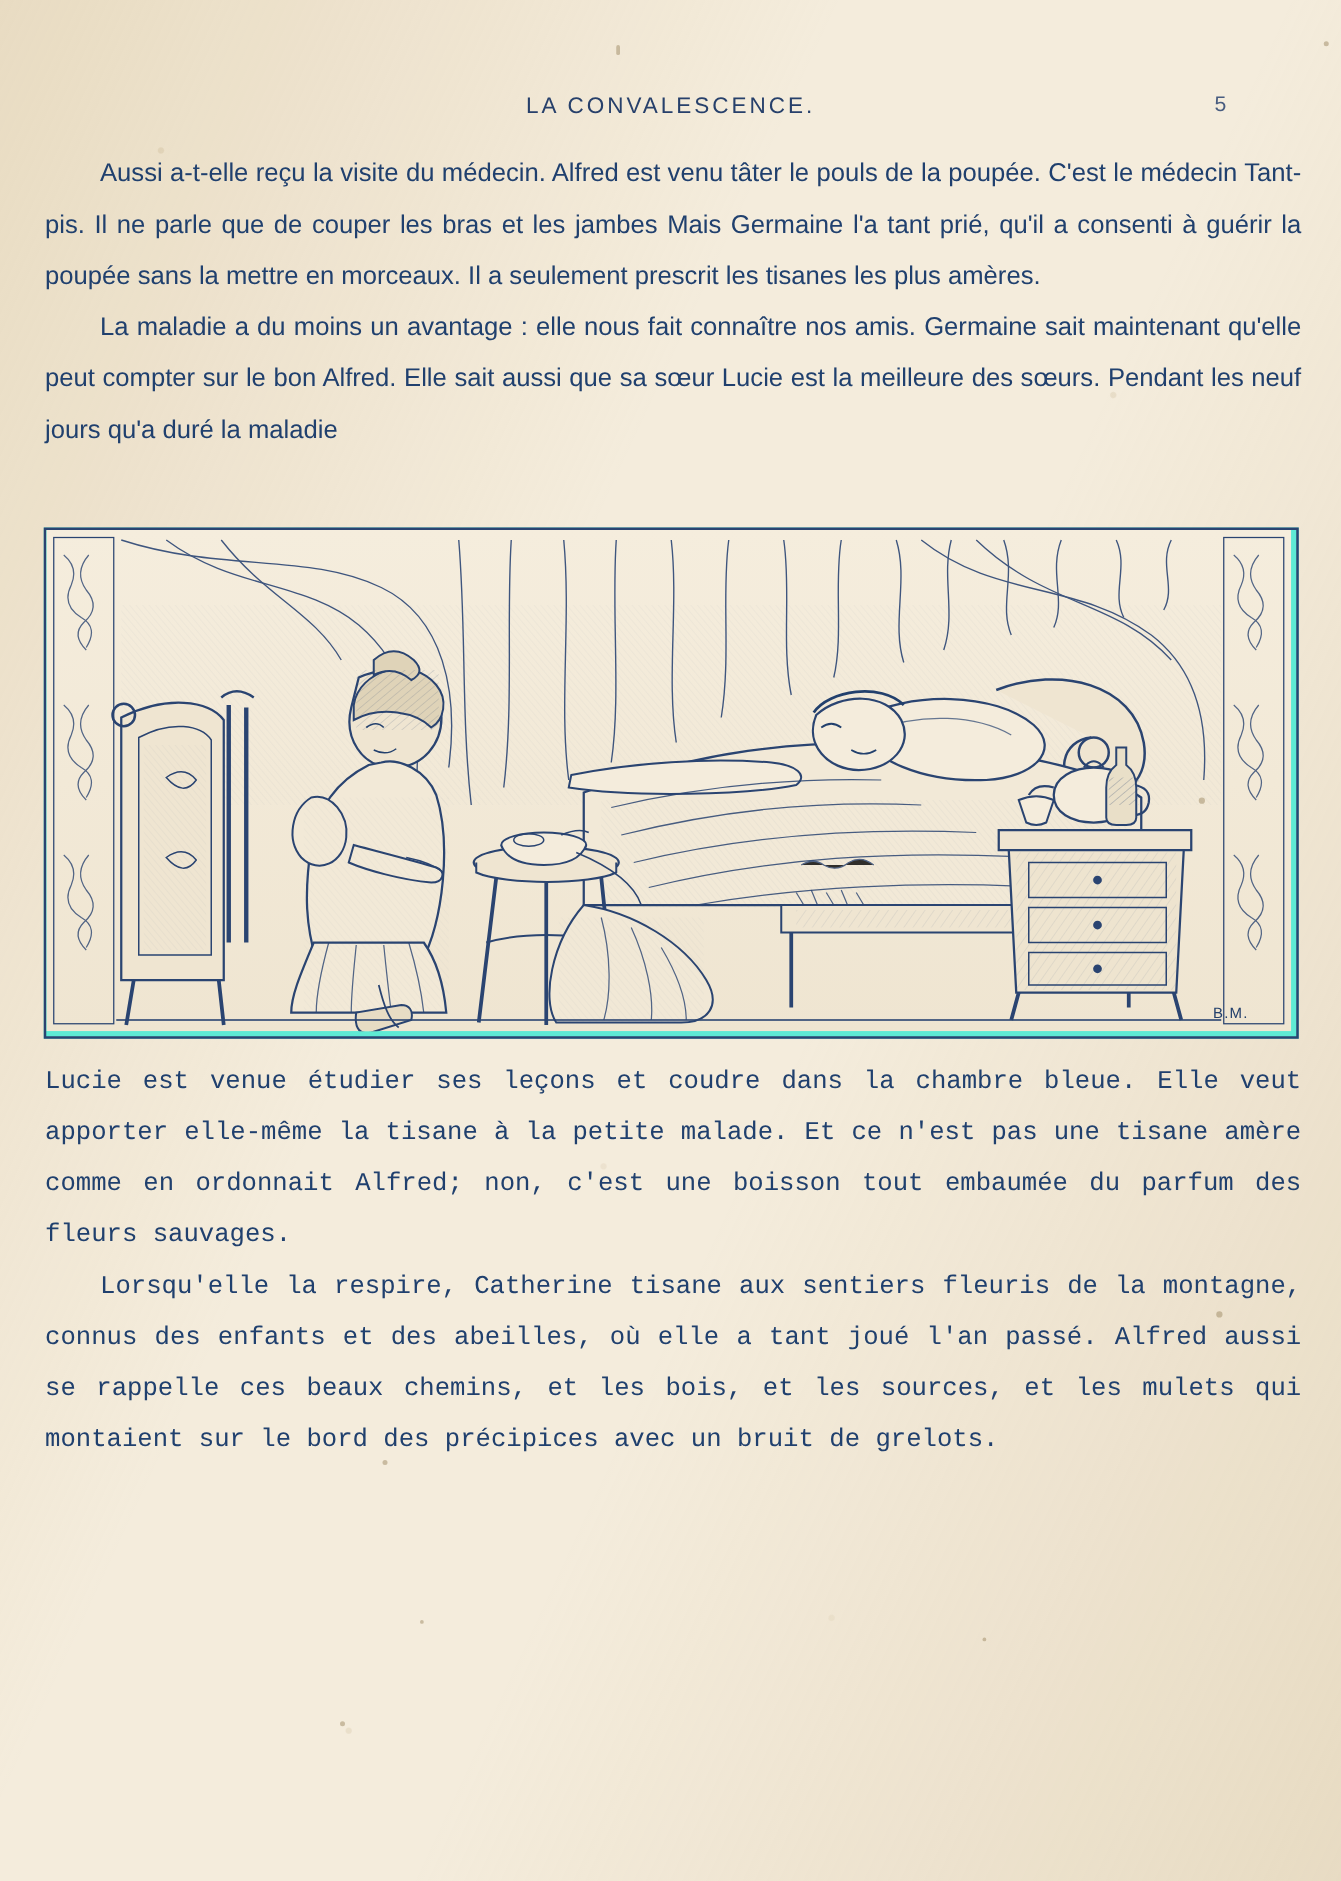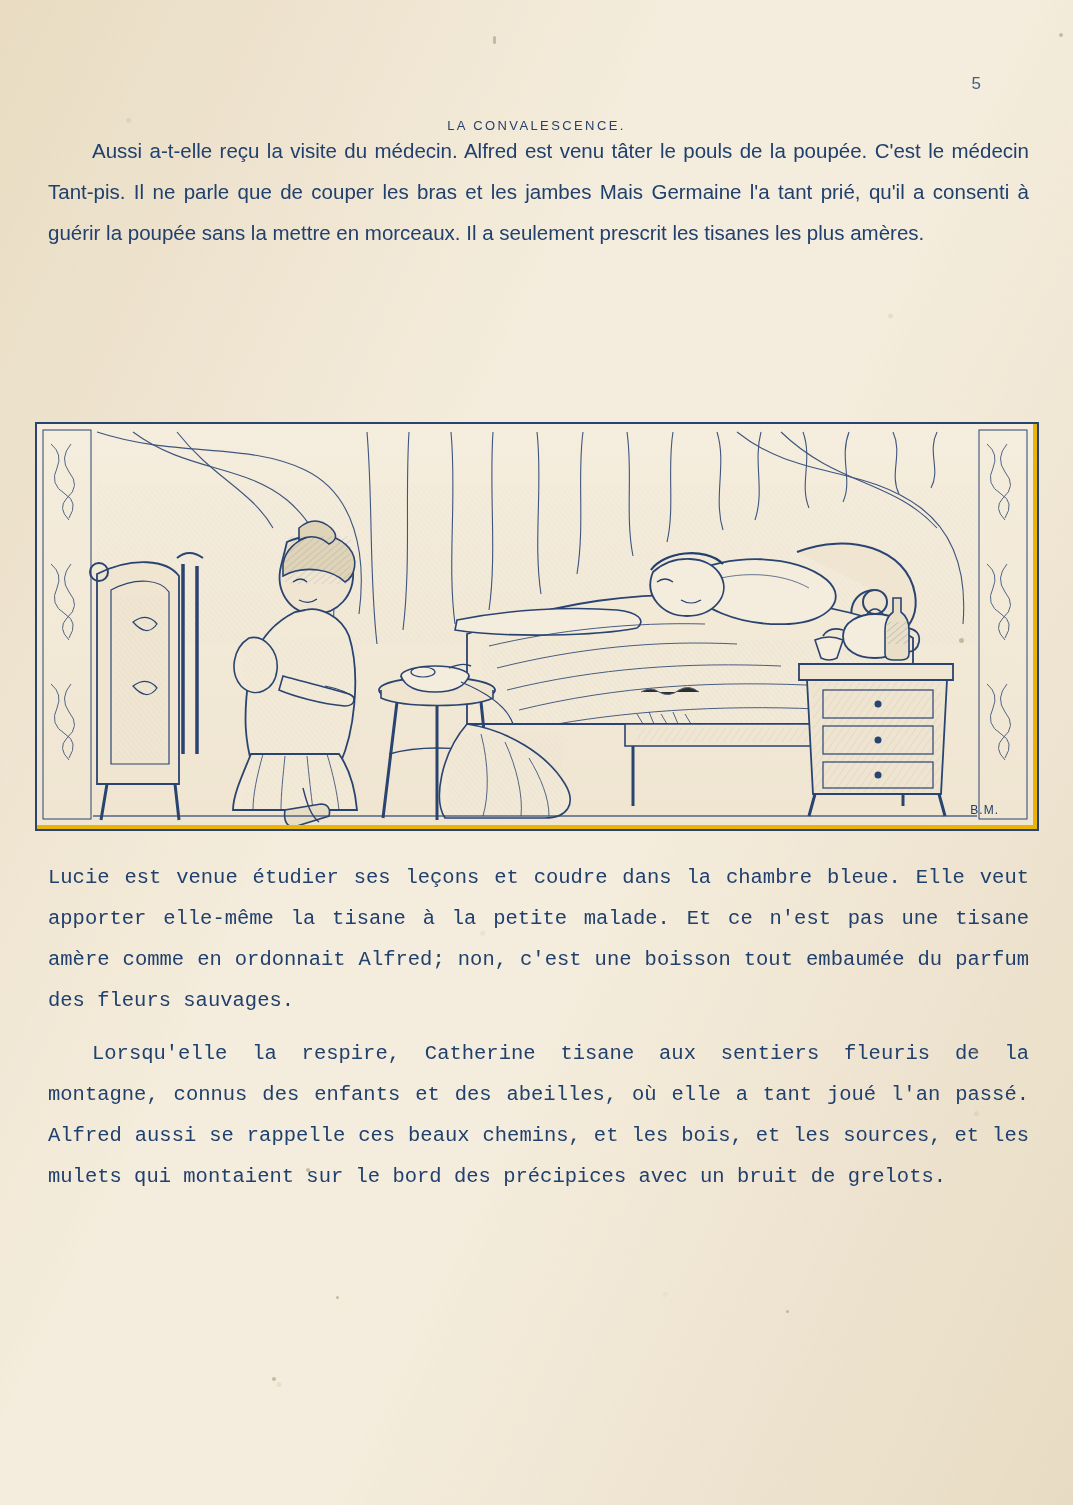--- a/index.html
+++ b/index.html
@@ -48,11 +48,10 @@
     justify-content: center;
   }
   .running-head {
-    font-size: 13px;
+    font-size: 18px;
     letter-spacing: 2.4px;
     color: #27406b;
     font-weight: 400;
-    margin-top: 44px;
   }
   .folio {
     position: absolute;

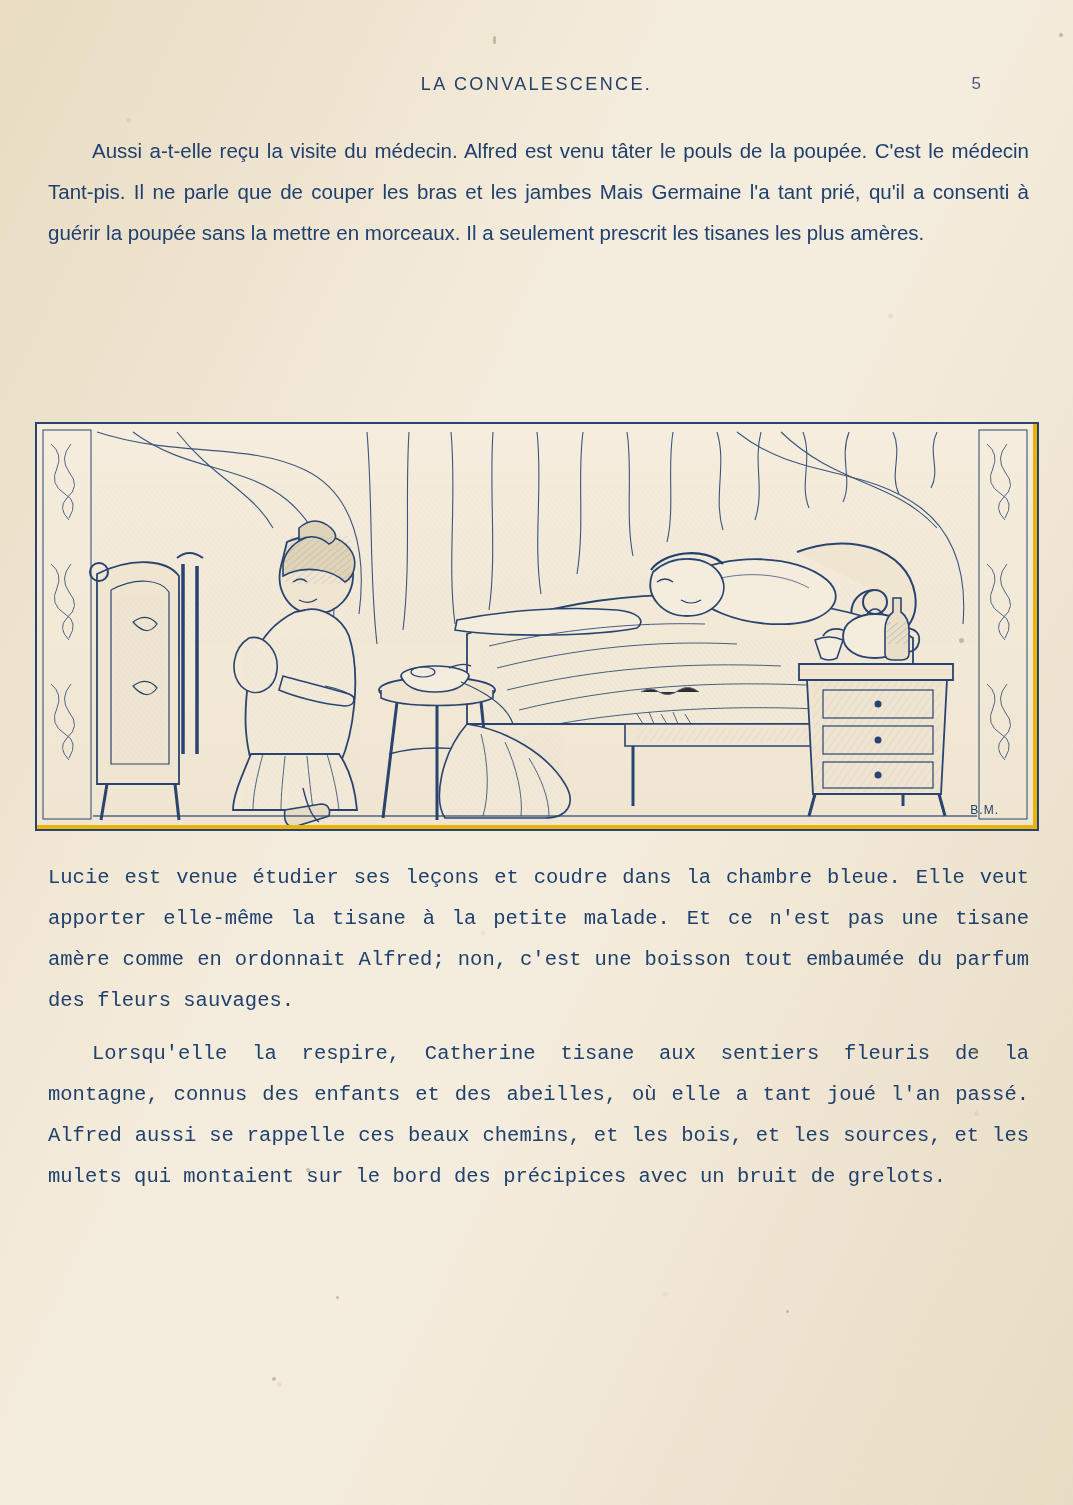--- a/index.html
+++ b/index.html
@@ -71,7 +71,7 @@
     text-align: justify;
   }
   .body-text p {
-    margin: 12px;
+    margin: 0;
   }
   .body-text p.indent {
     text-indent: 44px;

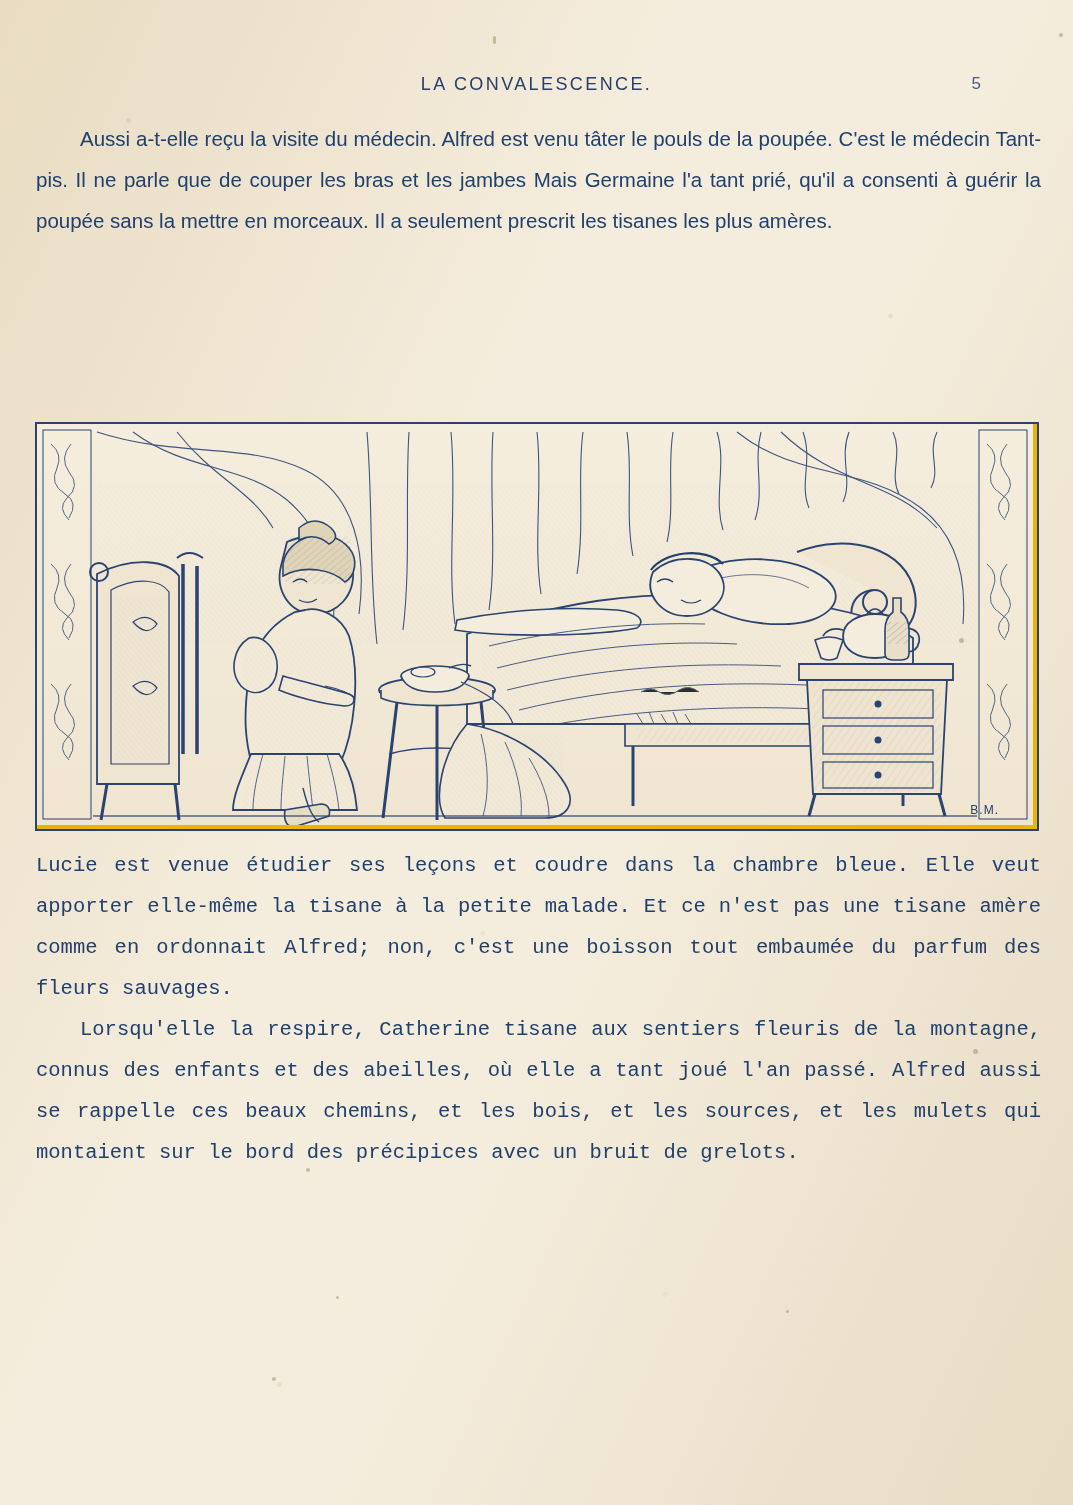--- a/index.html
+++ b/index.html
@@ -120,6 +120,7 @@
 
     <div class="body-text" id="block-top">
       <p class="indent">Aussi a-t-elle reçu la visite du médecin. Alfred est venu tâter le pouls de la poupée. C'est le médecin Tant-pis. Il ne parle que de couper les bras et les jambes Mais Germaine l'a tant prié, qu'il a consenti à guérir la poupée sans la mettre en morceaux. Il a seulement prescrit les tisanes les plus amères.</p>
+      <p class="indent">La maladie a du moins un avantage : elle nous fait connaître nos amis. Germaine sait maintenant qu'elle peut compter sur le bon Alfred. Elle sait aussi que sa sœur Lucie est la meilleure des sœurs. Pendant les neuf jours qu'a duré la maladie</p>
     </div>
 
     <div class="figure">

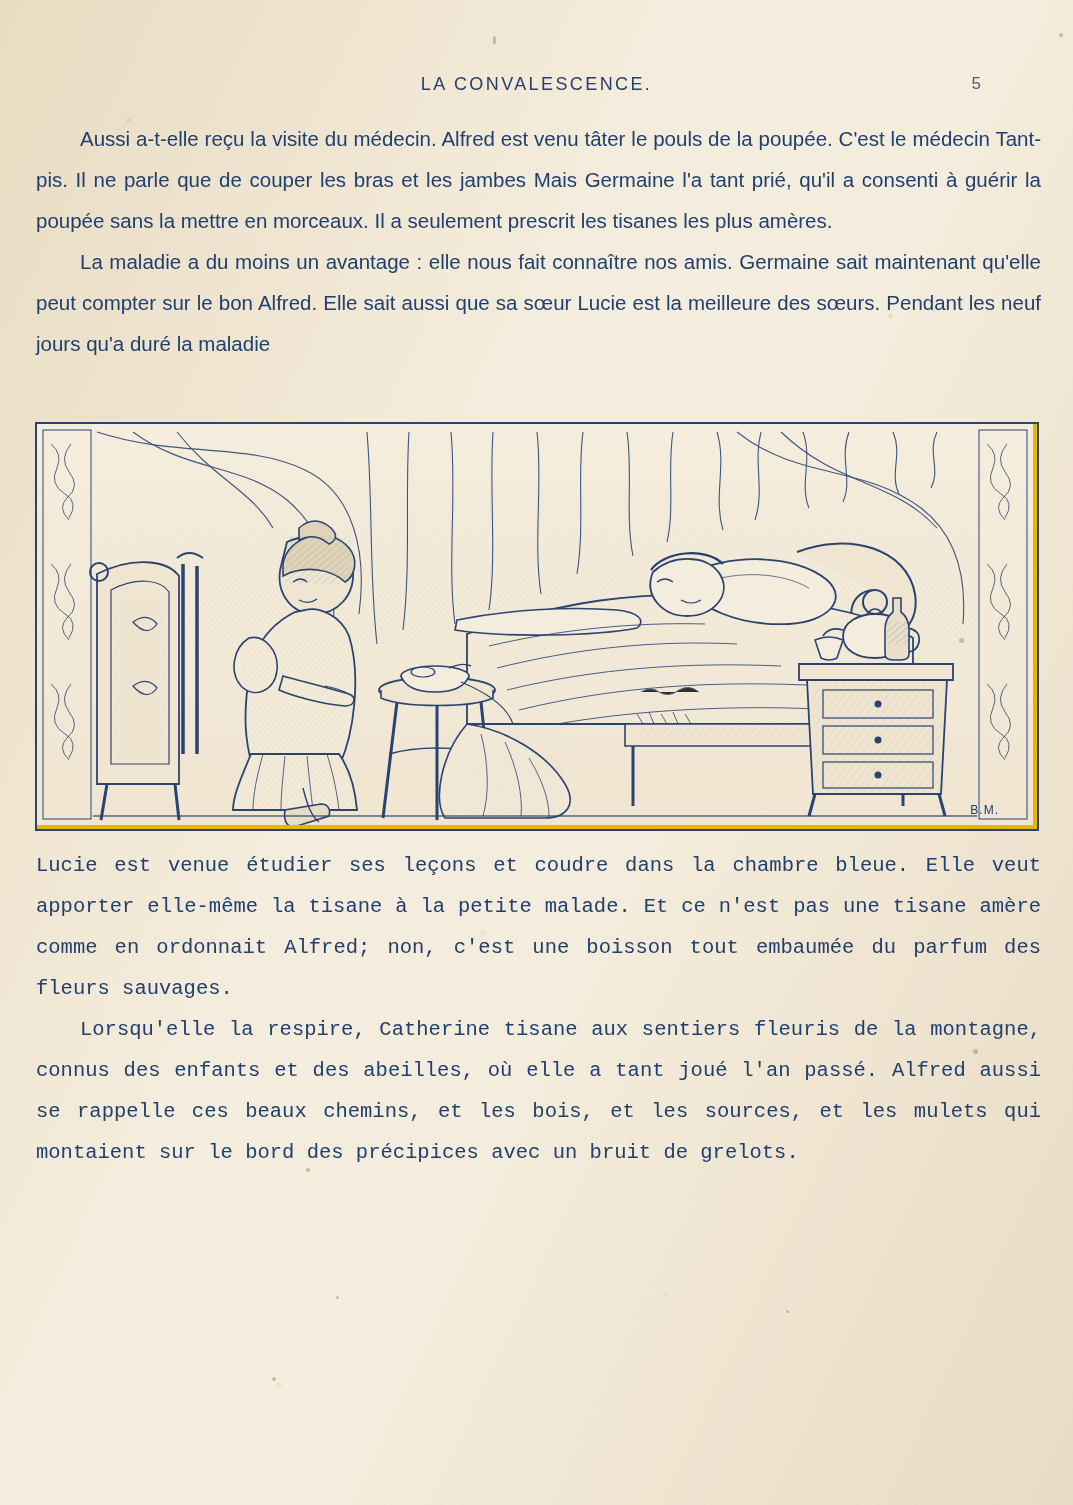--- a/index.html
+++ b/index.html
@@ -86,7 +86,7 @@
     width: 1000px;
     height: 405px;
     border: 2px solid #2a4471;
-    background: #eab308;
+    background: #5eead4;
     overflow: hidden;
   }
   .figure svg { display: block; }

